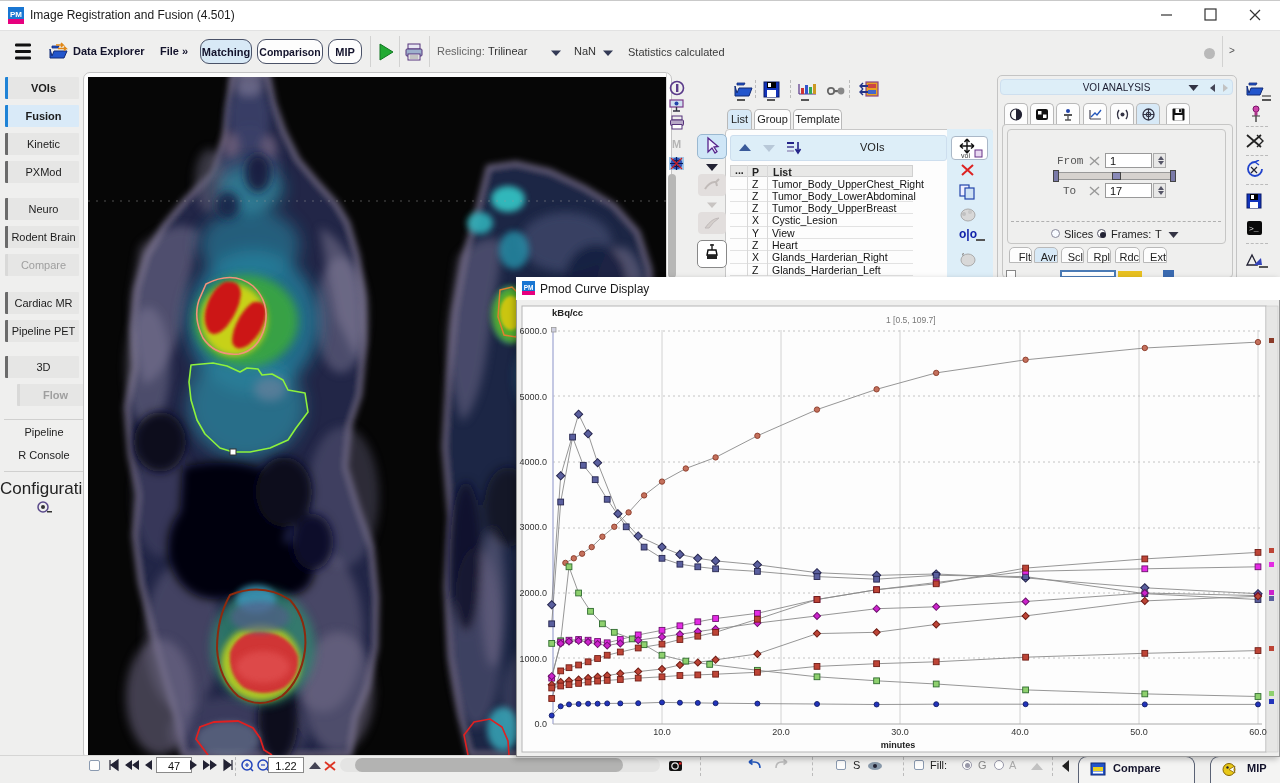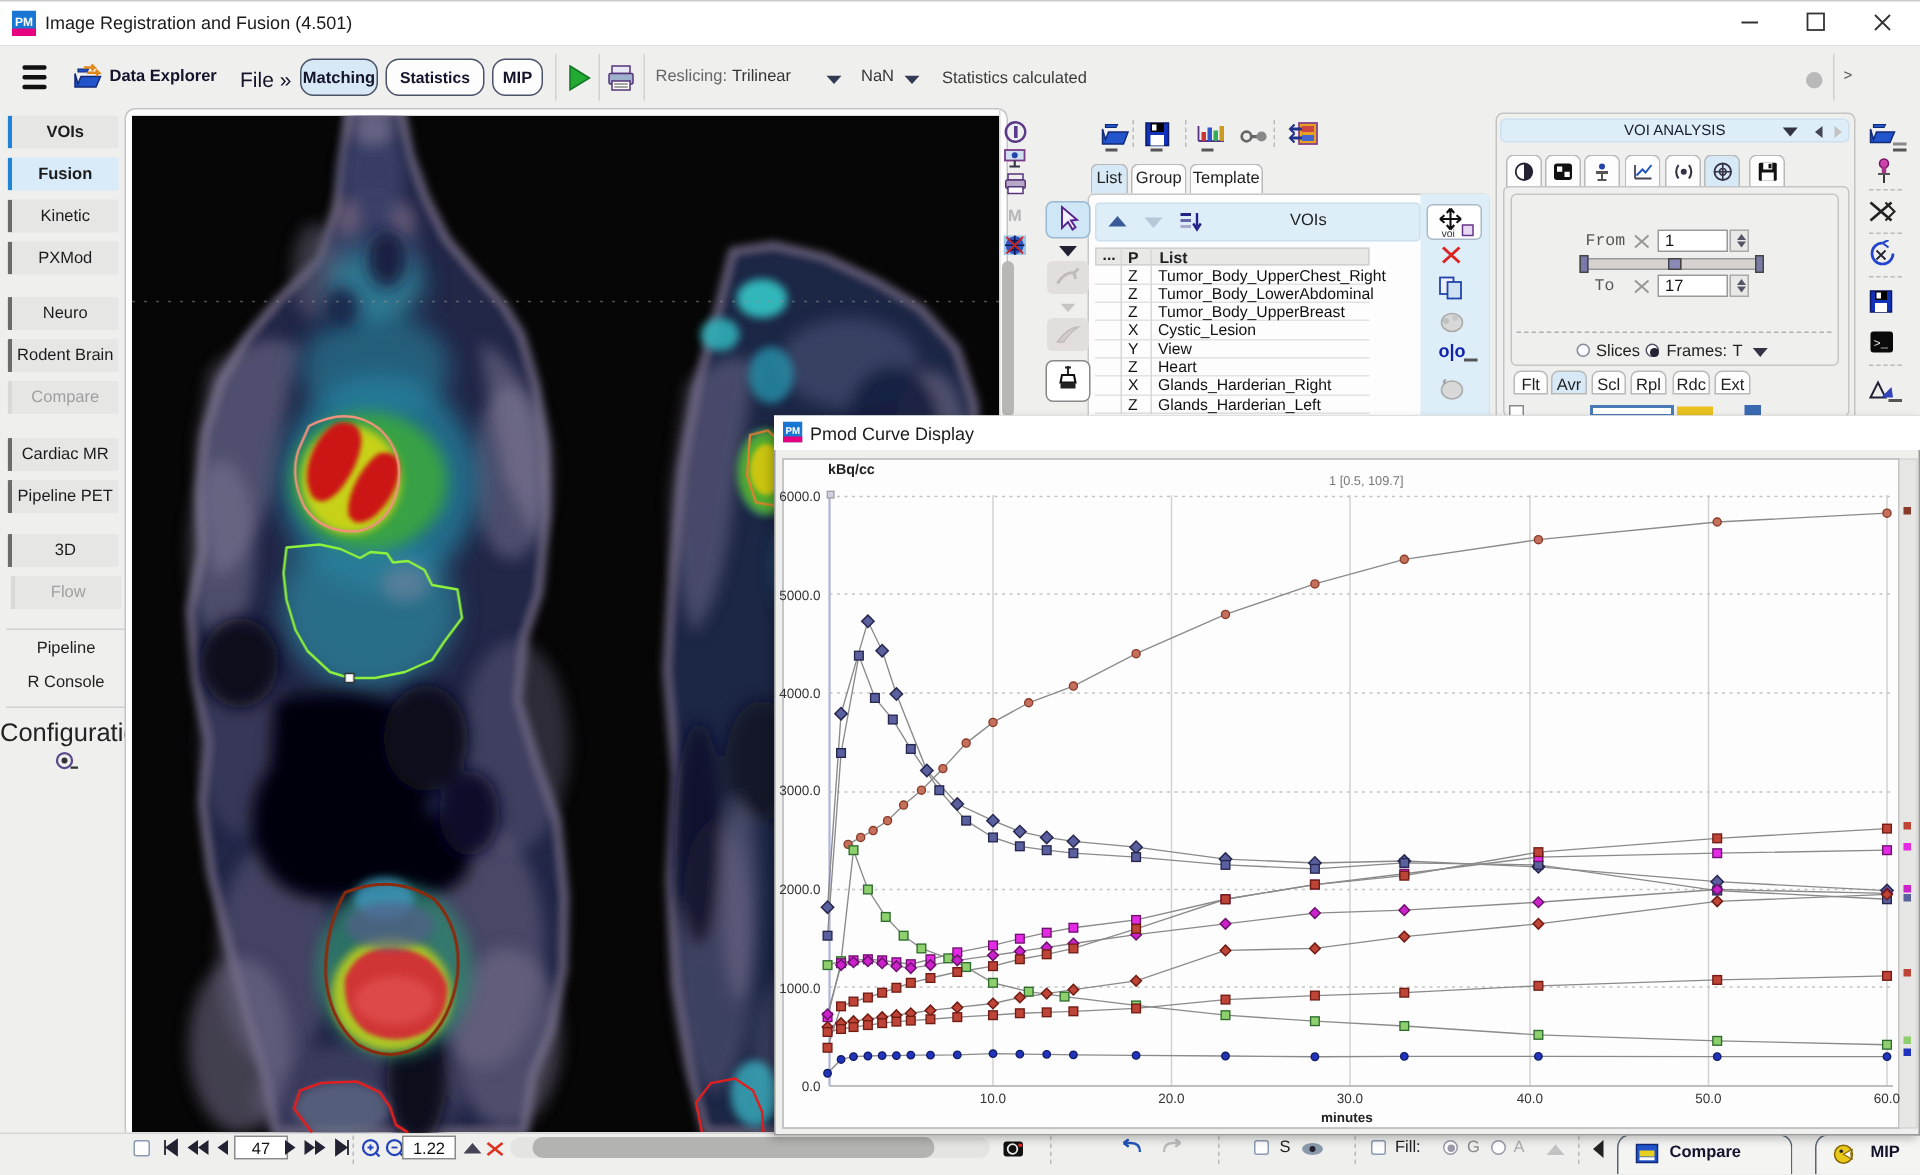--- a/index.html
+++ b/index.html
@@ -42,7 +42,7 @@
     <path d="M10 6.5 L18 6.5 L16 4.5 M18 6.5 L16 8.5" stroke="#e08818" stroke-width="1.6" fill="none"></path>
   </svg>
 <div style="position:absolute;left:73px;top:45px;font-size:11px;font-weight:bold;color:#13132c">Data Explorer</div>
-<div style="position:absolute;left:160px;top:45px;font-size:14px;font-weight:normal;color:#13132c">File »</div>
+<div style="position:absolute;left:160px;top:45px;font-size:11px;font-weight:bold;color:#13132c">File »</div>
 <div class="tbtn" style="left:200px;background:#d8e9f6">Matching</div>
 <div class="tbtn" style="left:257px;width:66px;font-size:10.5px">Statistics</div>
 <div class="tbtn" style="left:328px;width:34px">MIP</div>

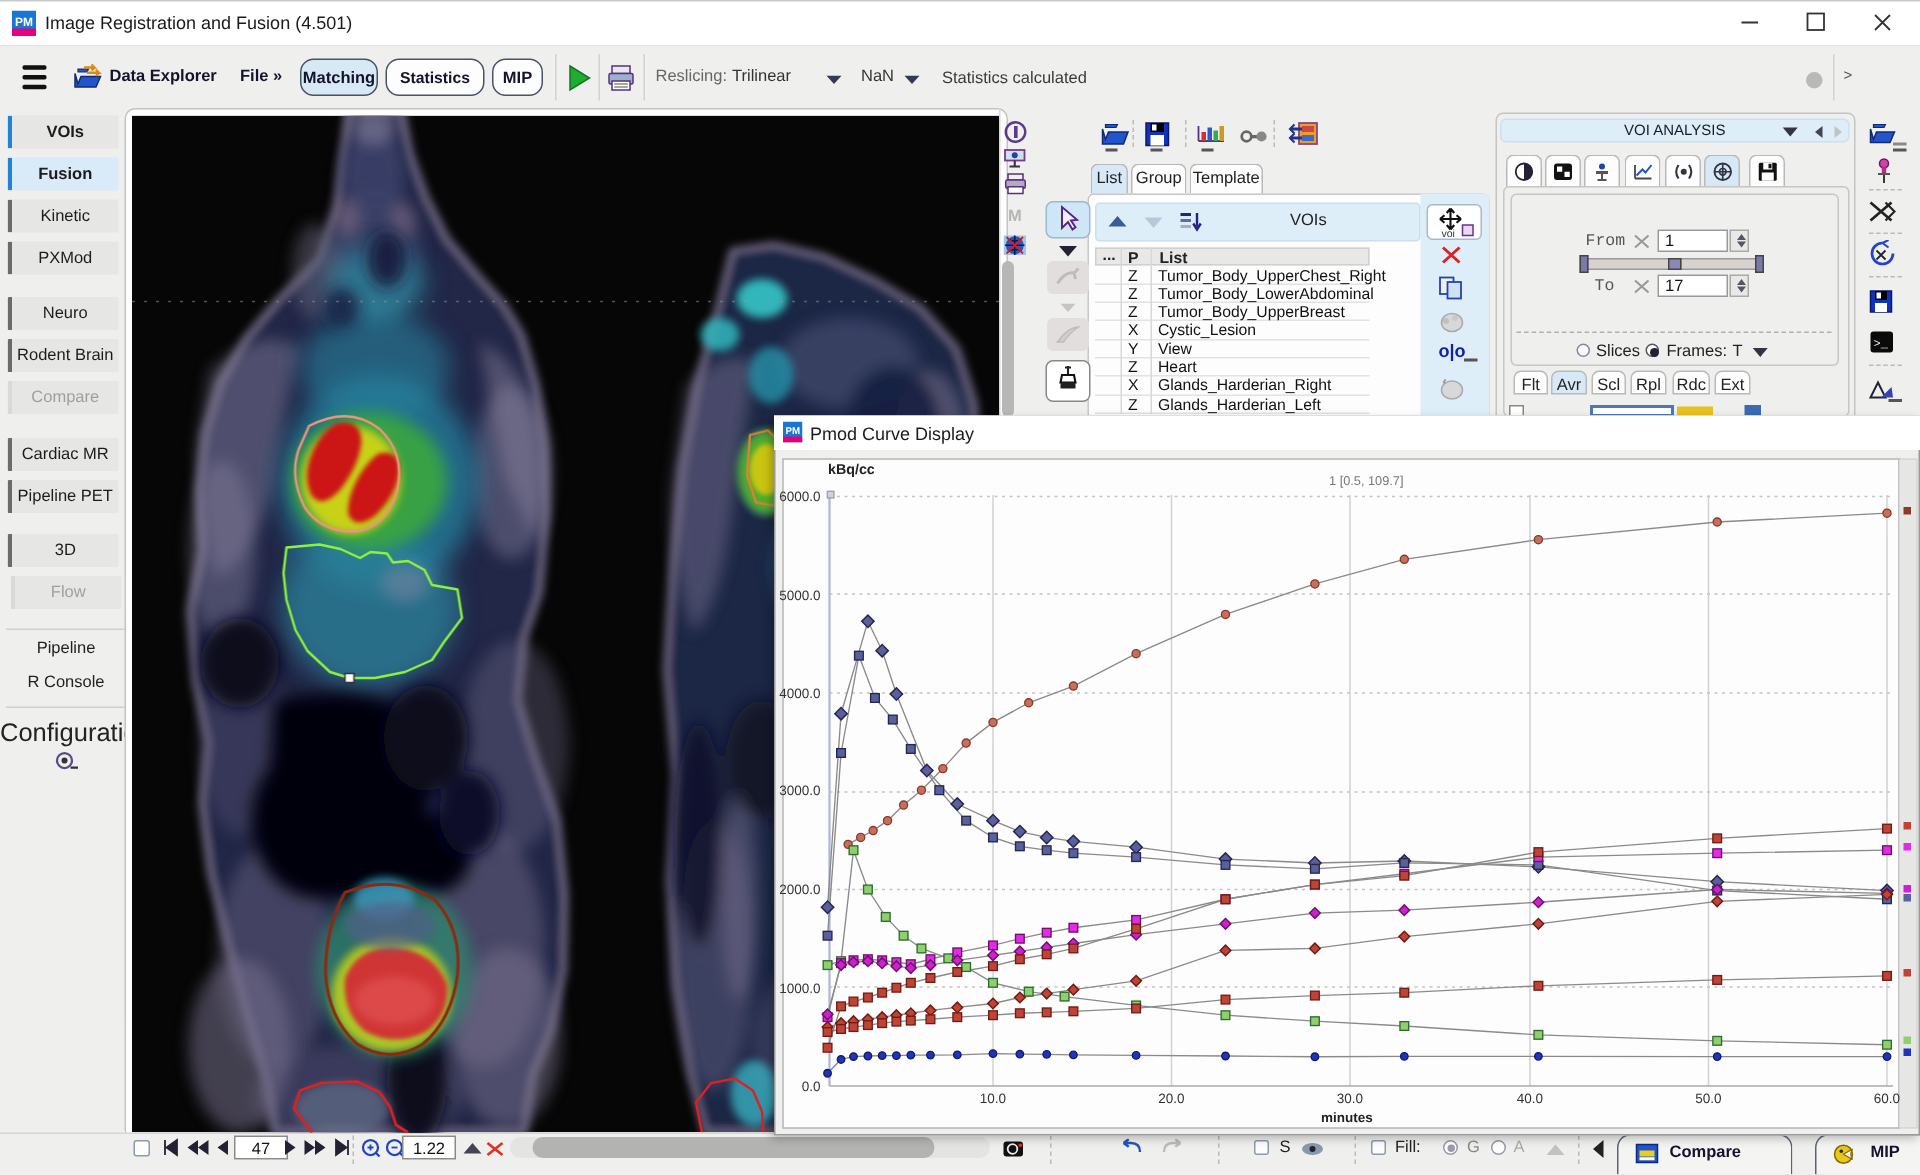--- a/index.html
+++ b/index.html
@@ -44,7 +44,7 @@
 <div style="position:absolute;left:73px;top:45px;font-size:11px;font-weight:bold;color:#13132c">Data Explorer</div>
 <div style="position:absolute;left:160px;top:45px;font-size:11px;font-weight:bold;color:#13132c">File »</div>
 <div class="tbtn" style="left:200px;background:#d8e9f6">Matching</div>
-<div class="tbtn" style="left:257px;width:66px;font-size:10.5px">Statistics</div>
+<div class="tbtn" style="left:257px;width:66px;font-size:10.5px">Comparison</div>
 <div class="tbtn" style="left:328px;width:34px">MIP</div>
 <div class="vsep" style="left:370px"></div>
 <svg width="20" height="20" style="position:absolute;left:376px;top:42px">

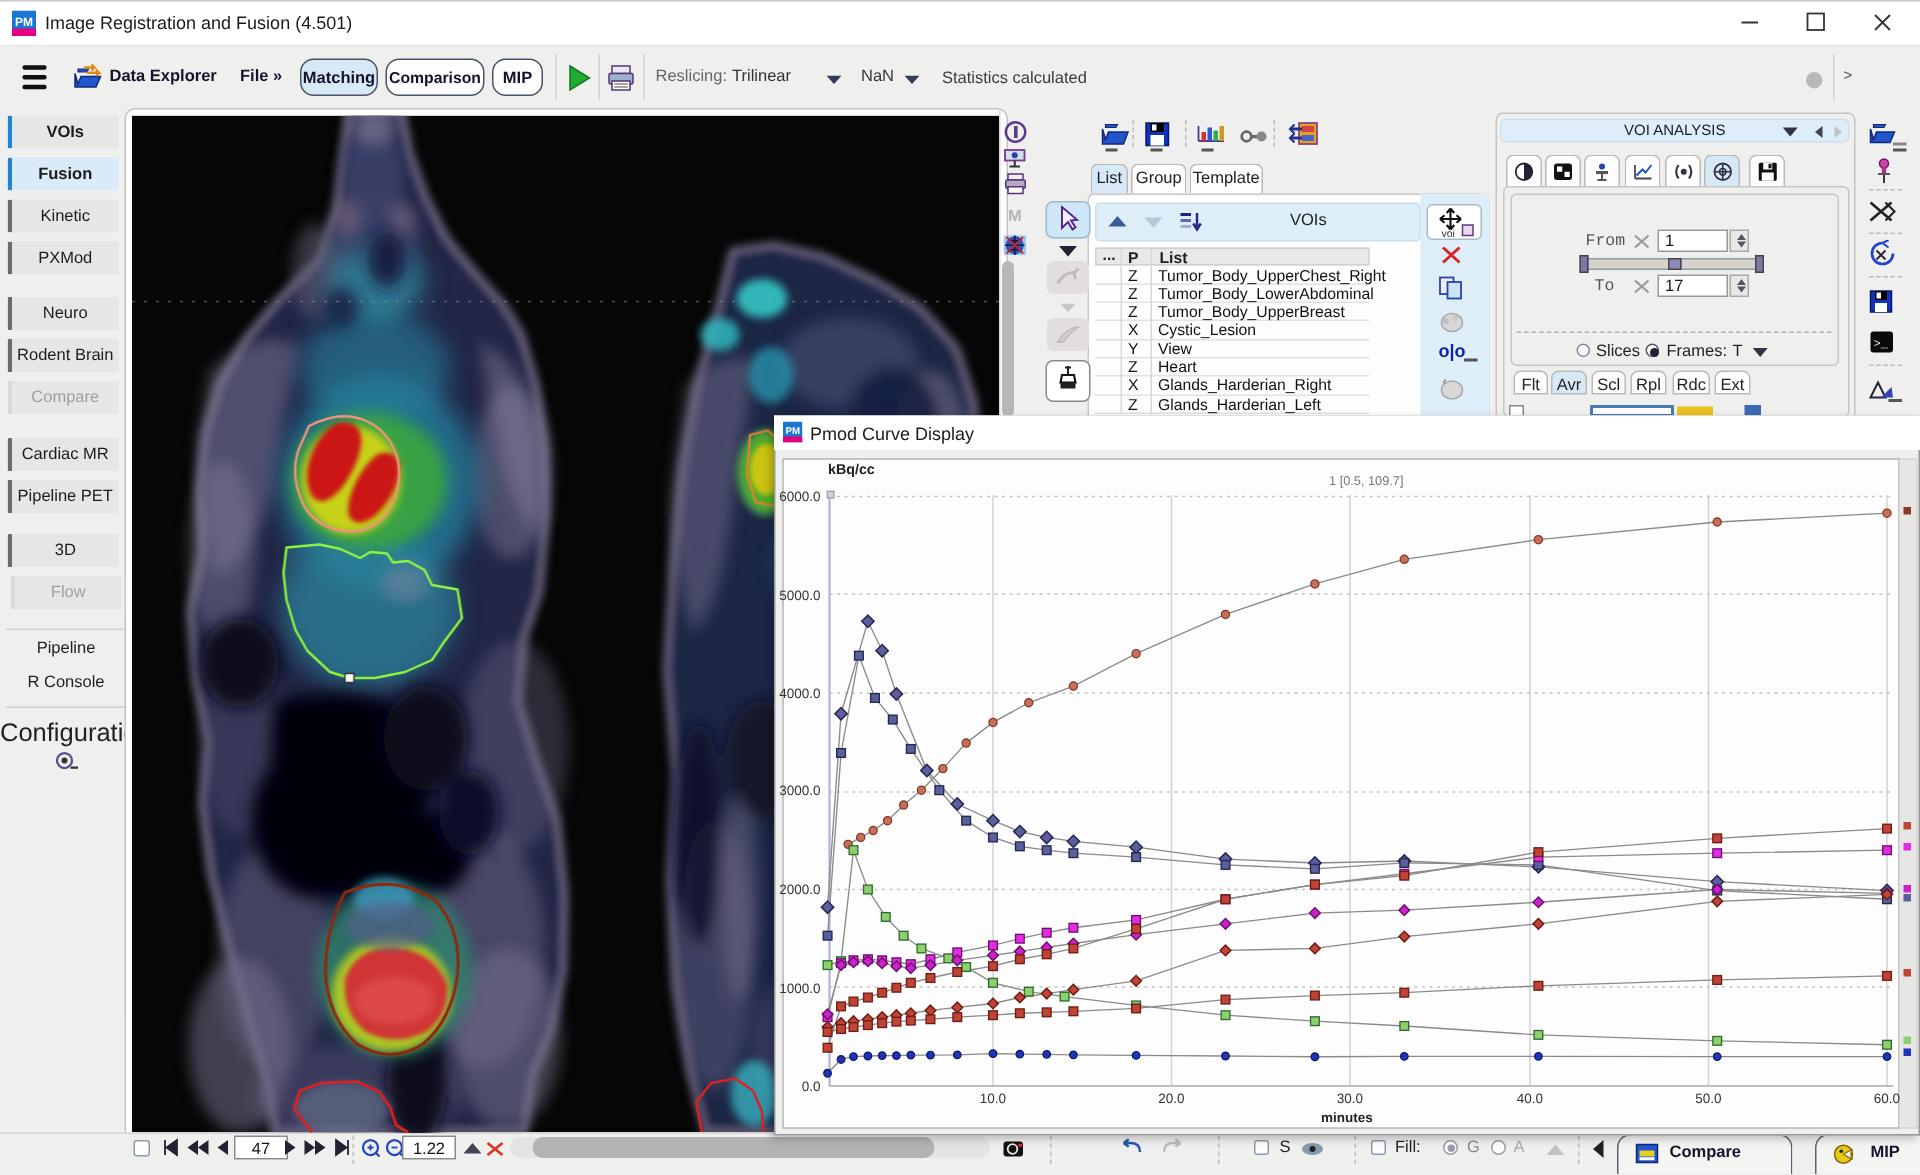--- a/index.html
+++ b/index.html
@@ -8,7 +8,7 @@
 .vsepb{position:absolute;top:757px;height:19px;border-left:1px dashed #bbb}
 .vtab{position:absolute;top:109px;height:20px;background:#fdfdfd;border:1px solid #b9b9b9;border-bottom:none;border-radius:5px 5px 0 0;font-size:11px;color:#222;text-align:center;line-height:19px}
 .itab{position:absolute;top:103px;width:24px;height:22px;background:#fdfdfd;border:1px solid #b9b9b9;border-bottom:none;border-radius:5px 5px 0 0;display:flex;align-items:center;justify-content:center}
-.btab{position:absolute;top:247px;height:16px;background:#fdfdfd;border:1px solid #b9b9b9;border-radius:5px 5px 0 0;font-size:11px;color:#222;text-align:center;line-height:19px}
+.btab{position:absolute;top:247px;height:16px;background:#fdfdfd;border:1px solid #b9b9b9;border-radius:5px 5px 0 0;font-size:11px;color:#222;text-align:right;line-height:19px}
 .spin{position:absolute;width:13px;height:15px;background:#e8e8e7;border:1px solid #aaa}
 .spin:before{content:"";position:absolute;left:3.5px;top:2px;border-left:3px solid transparent;border-right:3px solid transparent;border-bottom:4px solid #556}
 .spin:after{content:"";position:absolute;left:3.5px;bottom:2px;border-left:3px solid transparent;border-right:3px solid transparent;border-top:4px solid #556}

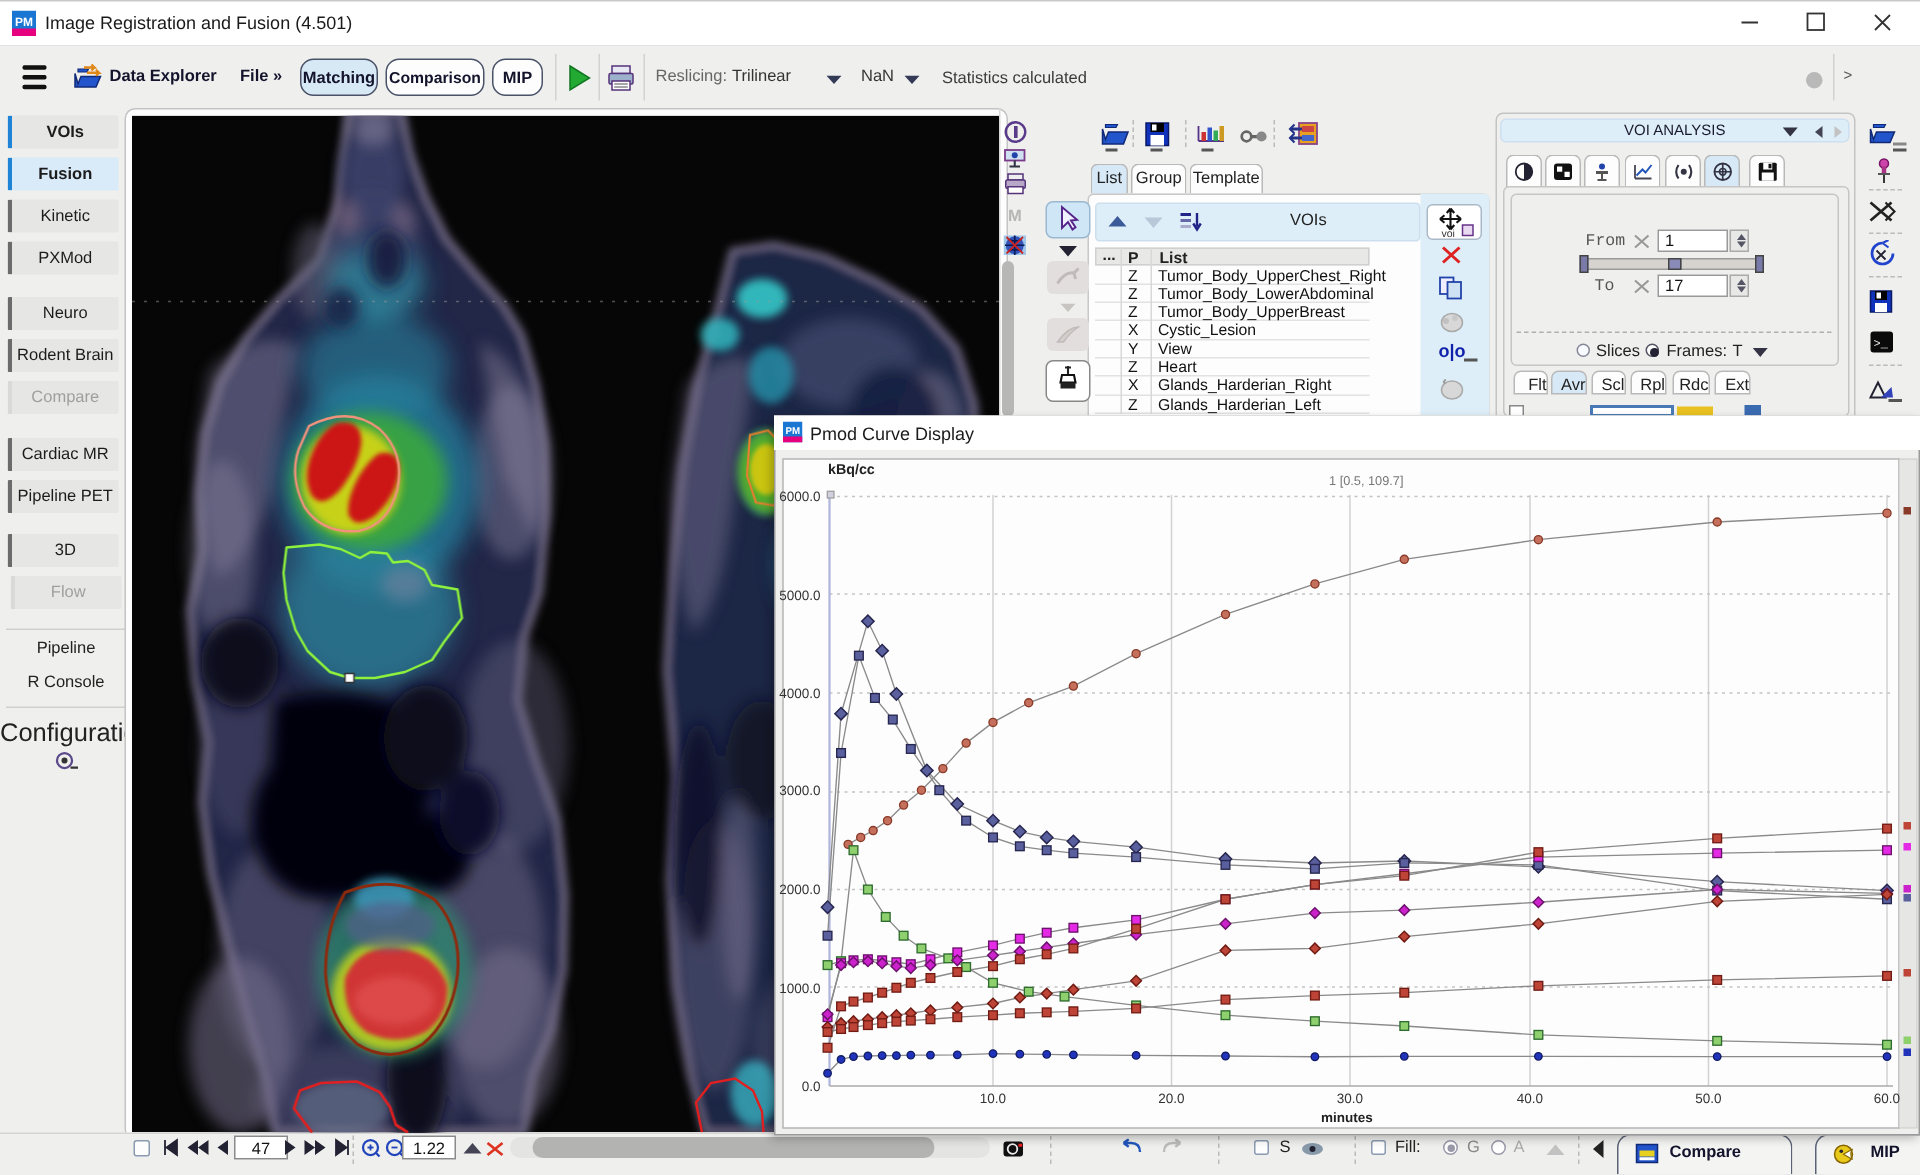--- a/index.html
+++ b/index.html
@@ -84,7 +84,7 @@
 <div style="position:absolute;left:5px;top:292px;width:74px;height:22px;background:#e6e6e5;border-left:3px solid #6b6b6b;color:#1c1c1c;font-weight:normal;font-size:11px;display:flex;align-items:center;justify-content:center;border-radius:1px">Cardiac MR</div>
 <div style="position:absolute;left:5px;top:320px;width:74px;height:22px;background:#e6e6e5;border-left:3px solid #6b6b6b;color:#1c1c1c;font-weight:normal;font-size:11px;display:flex;align-items:center;justify-content:center;border-radius:1px">Pipeline PET</div>
 <div style="position:absolute;left:5px;top:356px;width:74px;height:22px;background:#e6e6e5;border-left:3px solid #6b6b6b;color:#1c1c1c;font-weight:normal;font-size:11px;display:flex;align-items:center;justify-content:center;border-radius:1px">3D</div>
-<div style="position:absolute;left:7px;top:384px;width:74px;height:22px;background:#e6e6e5;border-left:3px solid #d9d9d8;color:#9f9f9f;font-weight:normal;font-size:11px;display:flex;align-items:center;justify-content:center;border-radius:1px">Flow</div>
+<div style="position:absolute;left:17px;top:384px;width:74px;height:22px;background:#e6e6e5;border-left:3px solid #d9d9d8;color:#9f9f9f;font-weight:bold;font-size:11px;display:flex;align-items:center;justify-content:center;border-radius:1px">Flow</div>
 <div style="position:absolute;left:4px;top:419px;width:80px;border-top:1px solid #d0d0cf"></div>
 <div style="position:absolute;left:0;top:426px;width:88px;height:15px;font-size:11px;color:#222;text-align:center">Pipeline</div>
 <div style="position:absolute;left:0;top:449px;width:88px;height:15px;font-size:11px;color:#222;text-align:center">R Console</div>

